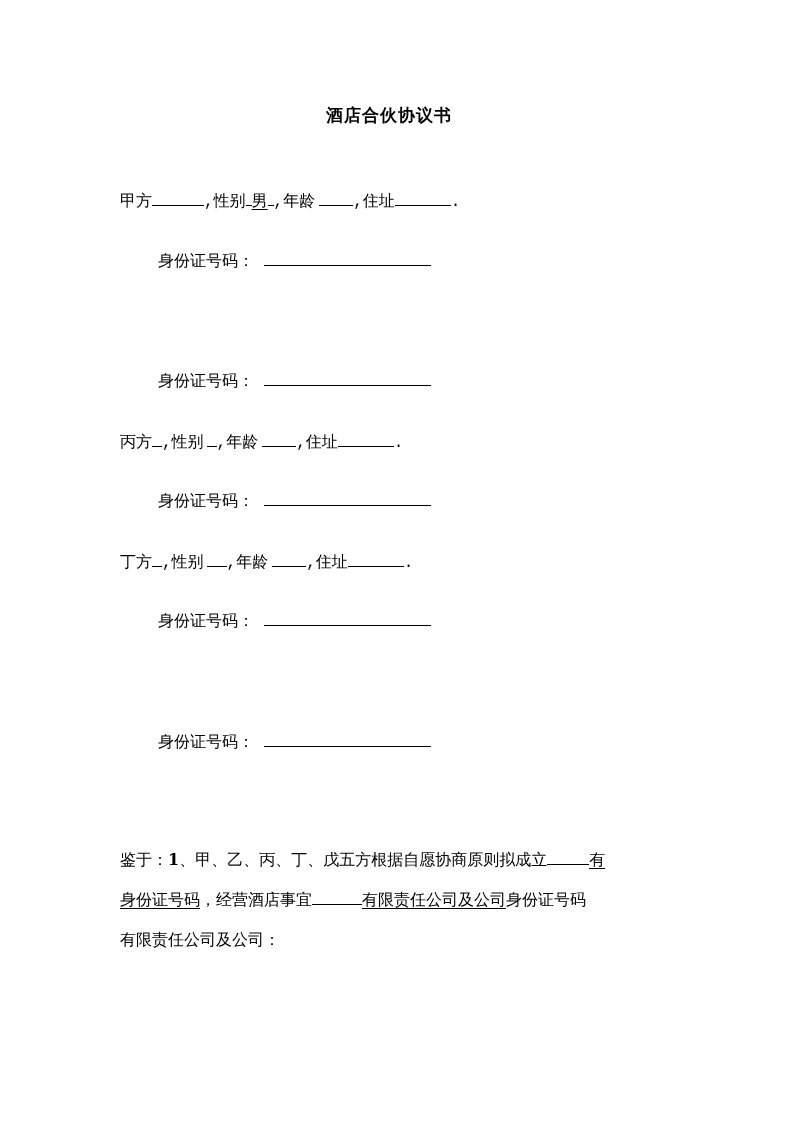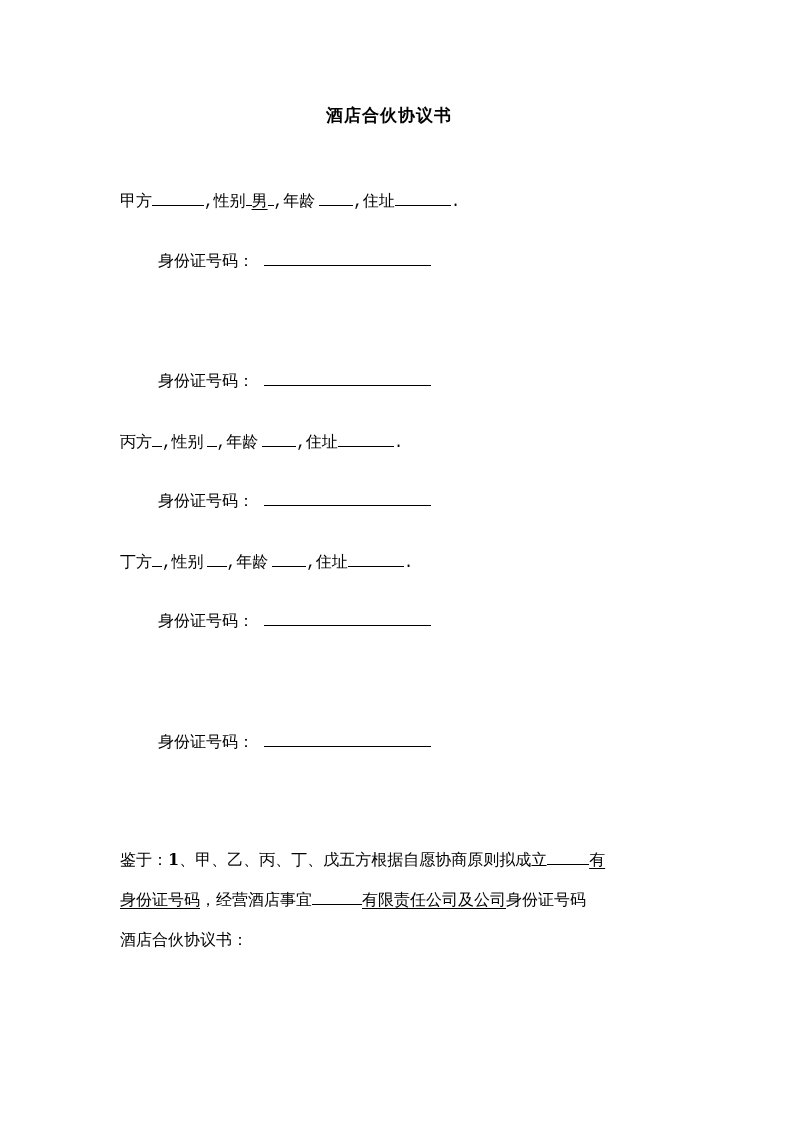--- a/index.html
+++ b/index.html
@@ -60,7 +60,7 @@
     <div class="pline">
       <span class="ul">身份证号码</span><span>，经营酒店事宜</span><span class="blank" style="width:50px;"></span><span class="ul">有限责任公司及公司</span><span>身份证号码</span>
     </div>
-    <div class="pline">酒店合伙协议书：</div>
+    <div class="pline">有限责任公司及公司：</div>
   </div>
 
 </div>

